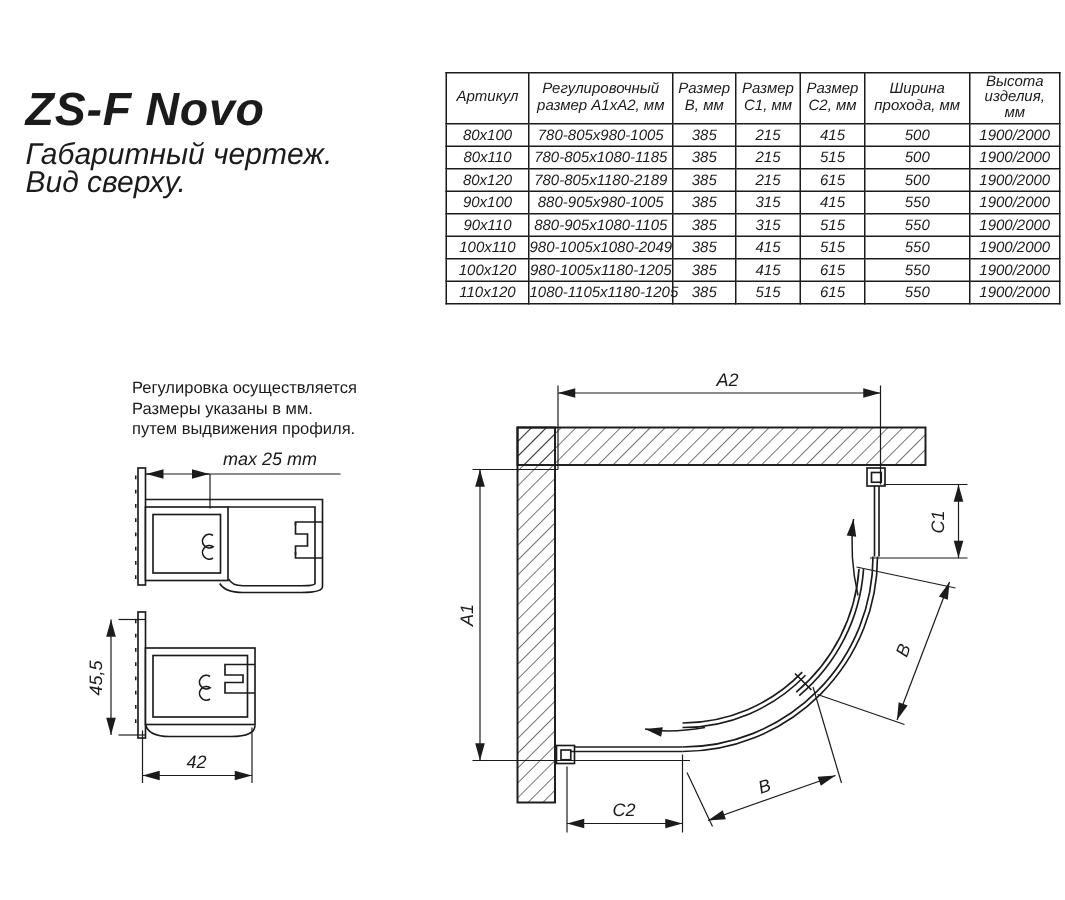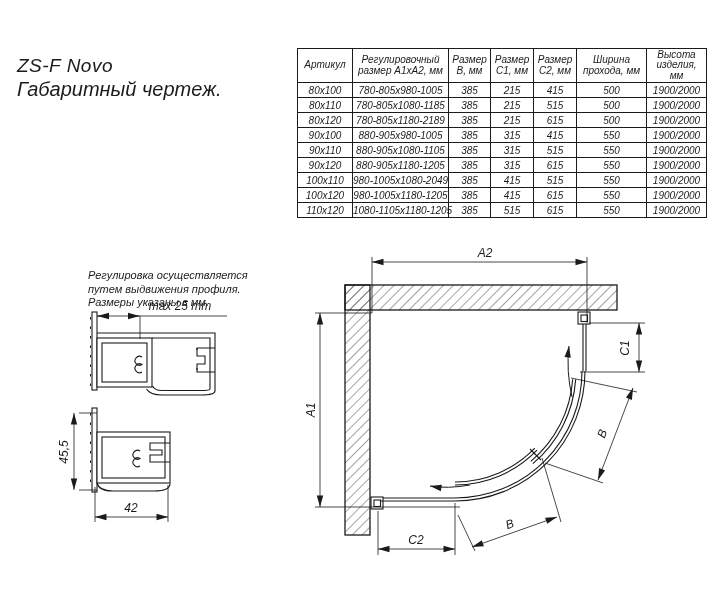--- a/index.html
+++ b/index.html
@@ -8,7 +8,7 @@
     font-family:"Liberation Sans",sans-serif;color:#1b1b1b;
   }
   .abs{position:absolute;}
-  .title{font-size:19px;font-weight:normal;font-style:italic;letter-spacing:0.5px;}
+  .title{font-size:31px;font-weight:bold;font-style:italic;letter-spacing:0.5px;}
   .subtitle{font-size:20px;font-style:italic;line-height:19px;}
   .note{font-size:11px;font-style:italic;line-height:13.5px;margin-top:16px;}
   table.spec{border-collapse:collapse;table-layout:fixed;width:409px;font-style:italic;}

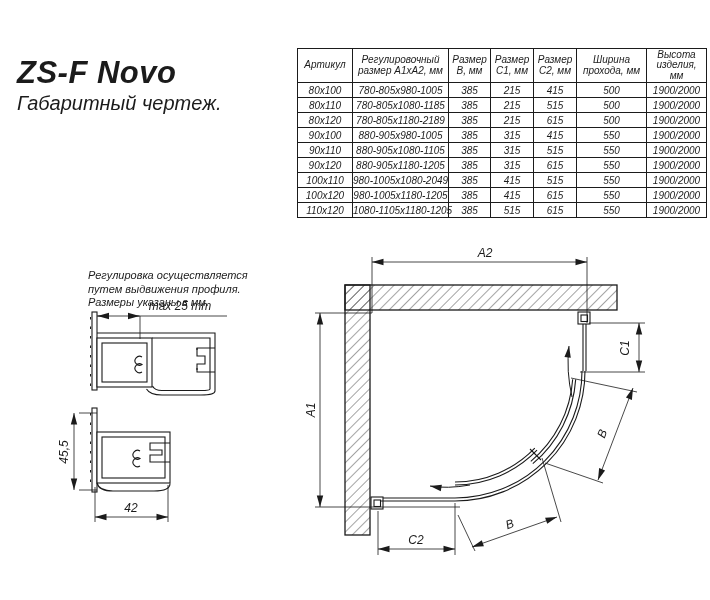--- a/index.html
+++ b/index.html
@@ -28,6 +28,7 @@
   <div class="title">ZS-F Novo</div>
   <div class="subtitle" style="margin-top:3px;">
     <div>Габаритный чертеж.</div>
+    <div>Вид сверху.</div>
   </div>
 </div>
 

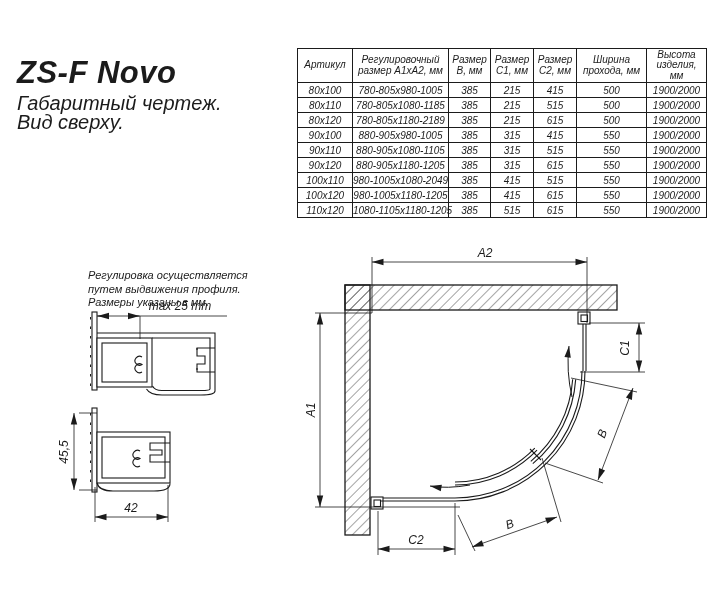--- a/index.html
+++ b/index.html
@@ -122,15 +122,6 @@
           <td>1900/2000</td>
         </tr>
         <tr>
-          <td>90x120</td>
-          <td>880-905x1180-1205</td>
-          <td>385</td>
-          <td>315</td>
-          <td>615</td>
-          <td>550</td>
-          <td>1900/2000</td>
-        </tr>
-        <tr>
           <td>100x110</td>
           <td>980-1005x1080-2049</td>
           <td>385</td>

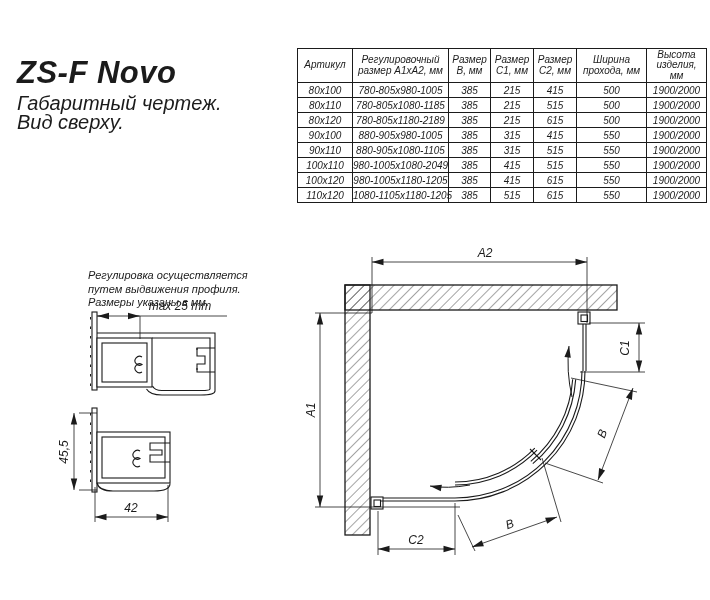--- a/index.html
+++ b/index.html
@@ -10,7 +10,7 @@
   .abs{position:absolute;}
   .title{font-size:31px;font-weight:bold;font-style:italic;letter-spacing:0.5px;}
   .subtitle{font-size:20px;font-style:italic;line-height:19px;}
-  .note{font-size:11px;font-style:italic;line-height:13.5px;margin-top:16px;}
+  .note{font-size:11px;line-height:13.5px;}
   table.spec{border-collapse:collapse;table-layout:fixed;width:409px;font-style:italic;}
   table.spec th,table.spec td{
     border:1px solid #1b1b1b;text-align:center;vertical-align:middle;

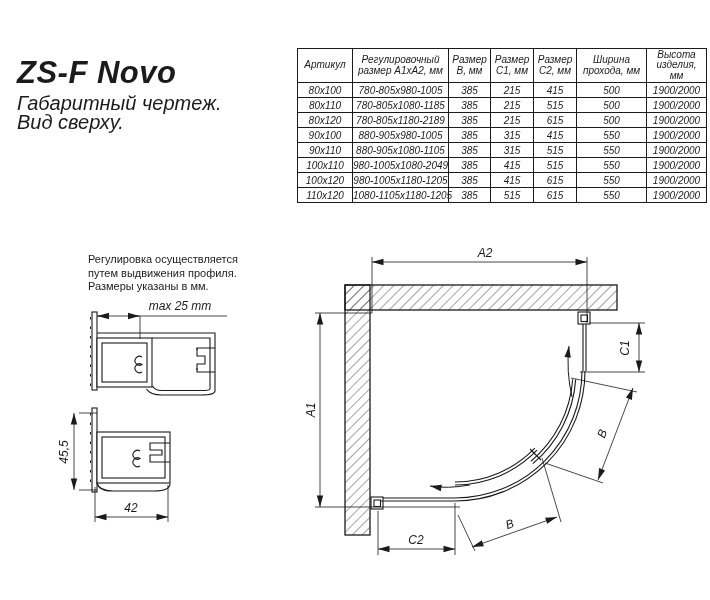--- a/index.html
+++ b/index.html
@@ -154,8 +154,8 @@
 
 <div class="abs note" style="left:88px;top:253px;">
   <div>Регулировка осуществляется</div>
+  <div>Размеры указаны в мм.</div>
   <div>путем выдвижения профиля.</div>
-  <div>Размеры указаны в мм.</div>
 </div>
 
 <svg class="abs" style="left:50px;top:295px;" width="250" height="265" viewBox="0 0 250 265">

